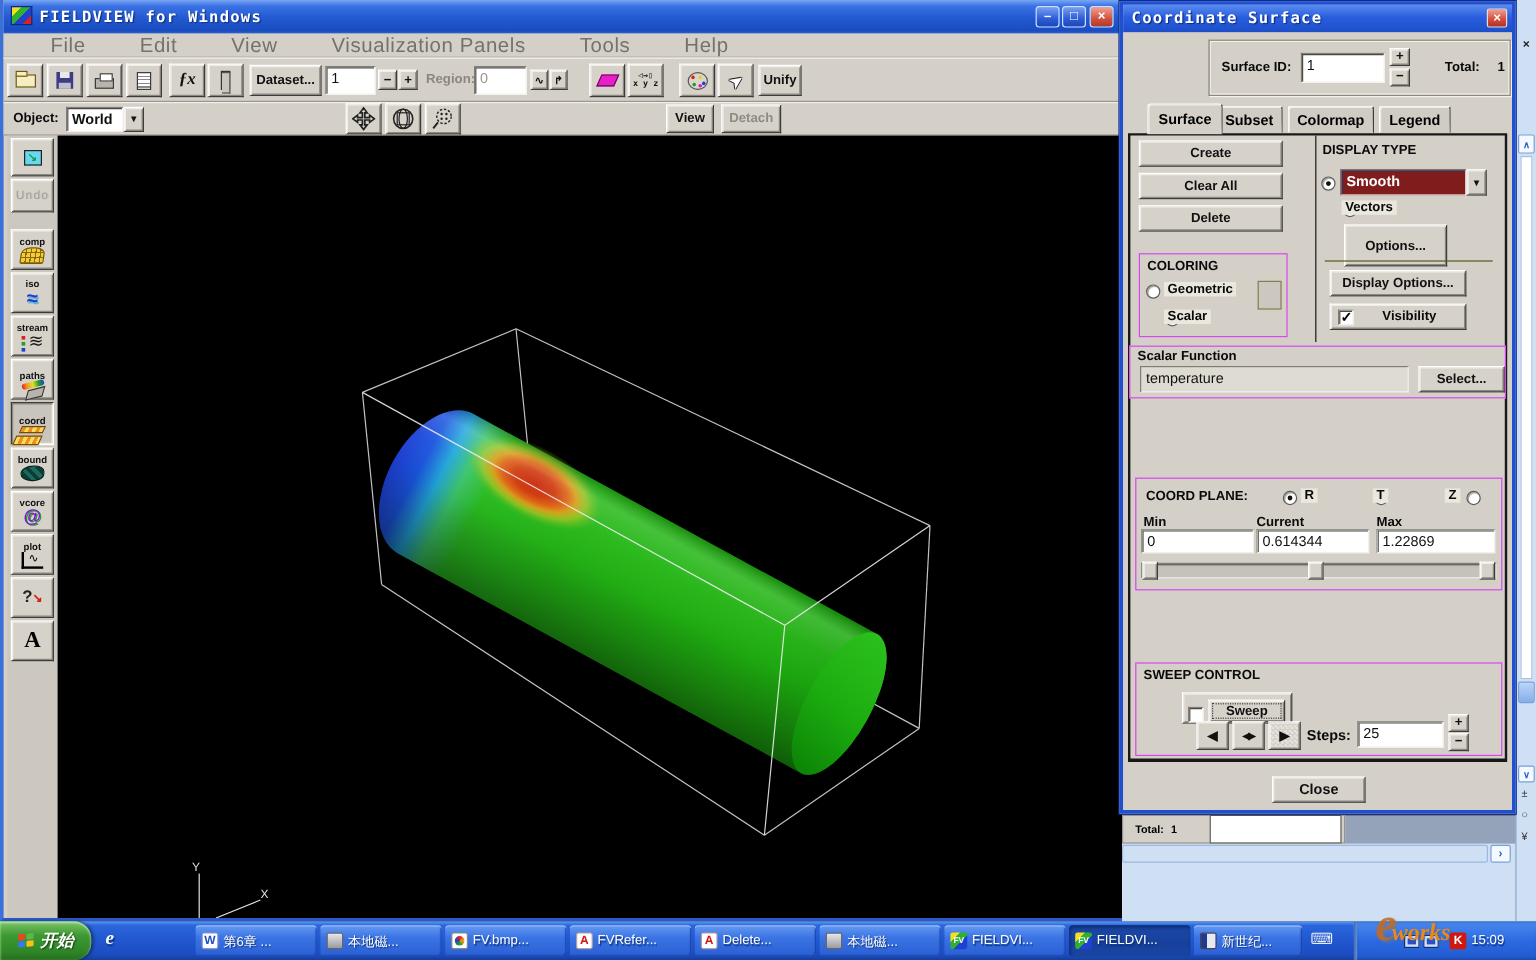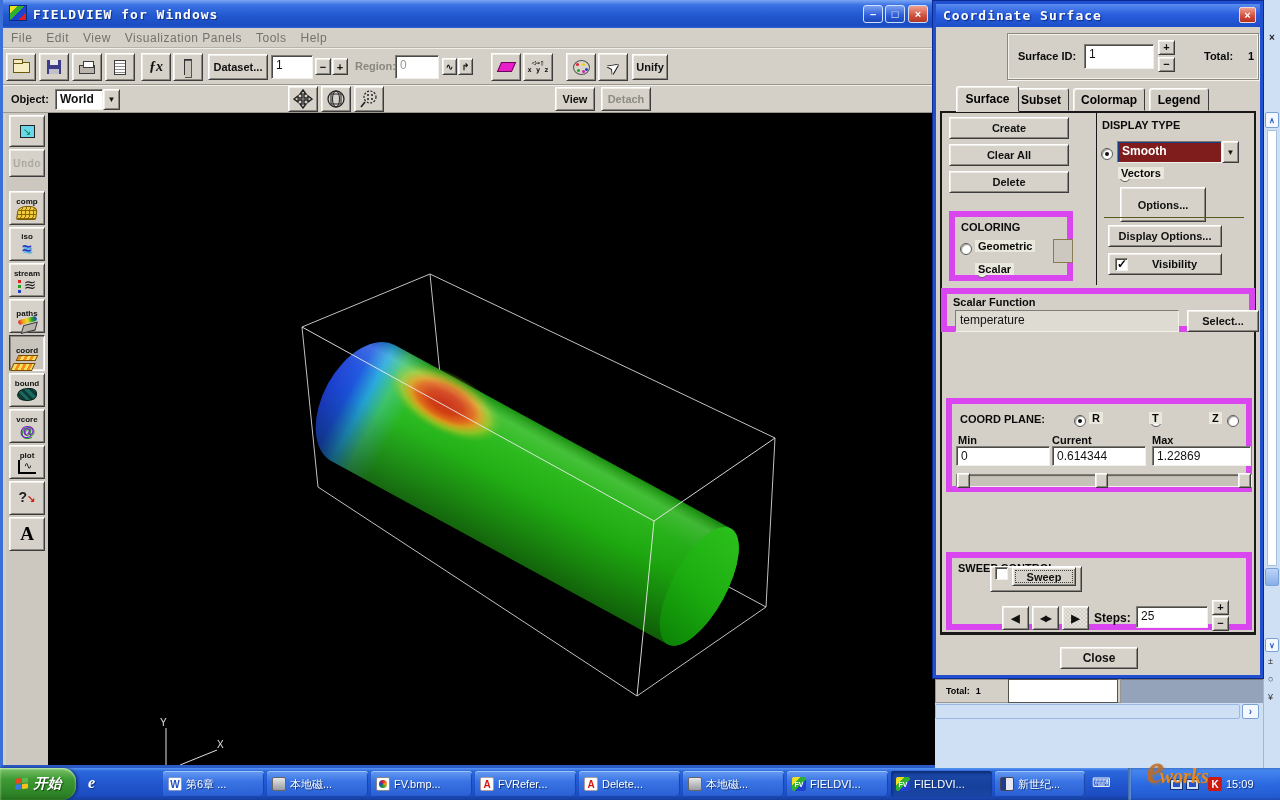--- a/index.html
+++ b/index.html
@@ -38,7 +38,7 @@
   .winbtn.close { background:linear-gradient(180deg,#f0a090,#d05240 60%,#b03828); }
   #menubar { left:0; top:28px; right:0; height:20px; background:#d4d0c8; display:flex; align-items:center; gap:14px; padding-left:8px;
              border-bottom:1px solid #b8b4ac; }
-  #menubar span { font-size:12px; color:#73726c; letter-spacing:0.5px; }
+  #menubar span { font-size:17px; color:#73726c; letter-spacing:0.5px;margin-left:31px; }
   .toolrow { background:#d4d0c8; border-top:1px solid #f0eee8; border-bottom:1px solid #9a968e; }
   #toolbar1 { left:0; top:48px; right:0; height:37px; }
   #toolbar2 { left:0; top:85px; right:0; height:28px; }

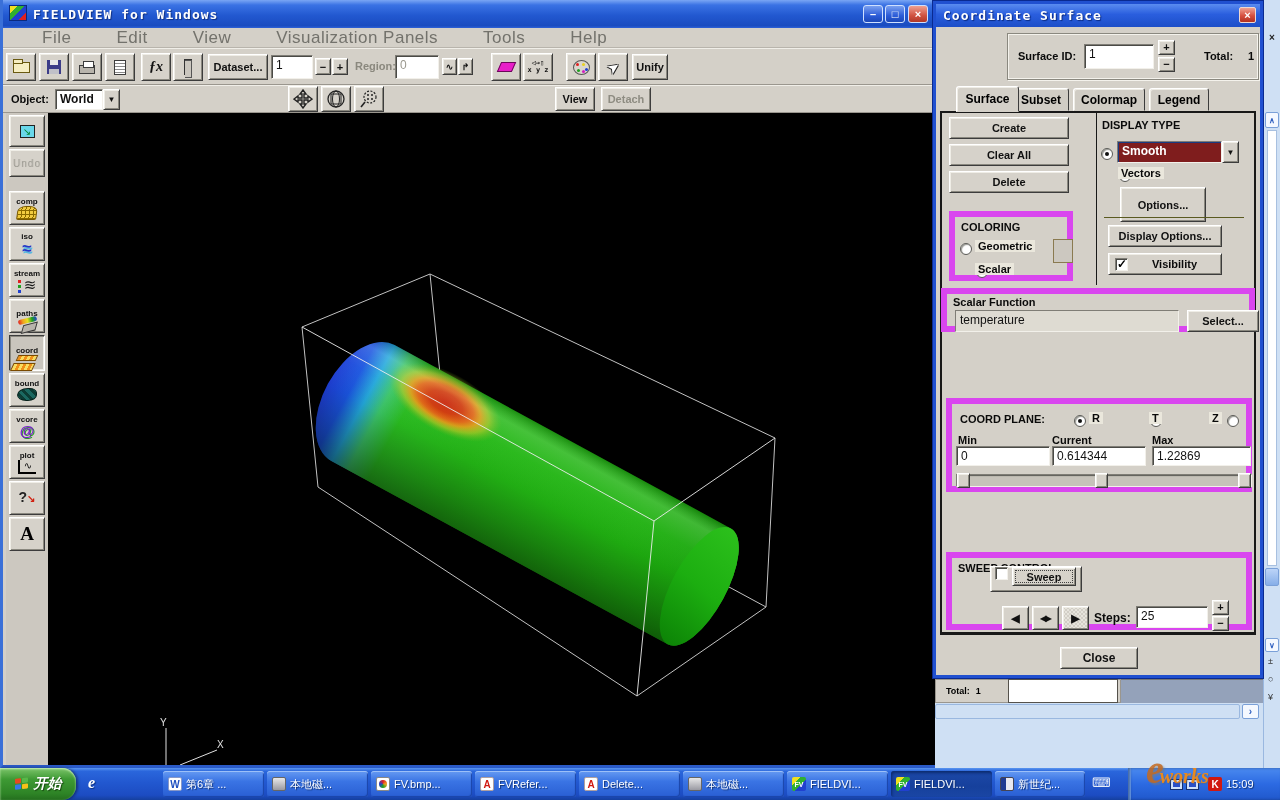--- a/index.html
+++ b/index.html
@@ -12,7 +12,7 @@
              box-shadow: inset 1px 1px 0 #8a887f, inset -1px -1px 0 #efede6; }
   .sunken { background:#ffffff; border:1px solid; border-color:#7f7d76 #f2f0ea #f2f0ea #7f7d76;
             box-shadow: inset 1px 1px 0 #4a4a46; }
-  .blackbox { border:6px solid #d946ef; background:#d4d0c8; }
+  .blackbox { border:1px solid #d946ef; background:#d4d0c8; }
   .btn { display:flex; align-items:center; justify-content:center; font-weight:bold; font-size:11px; color:#111; cursor:default; }
   .lbl { font-weight:bold; font-size:11px; color:#0a0a0a; white-space:nowrap; }
   .patch { background:#eae7dc; padding:0 3px; }

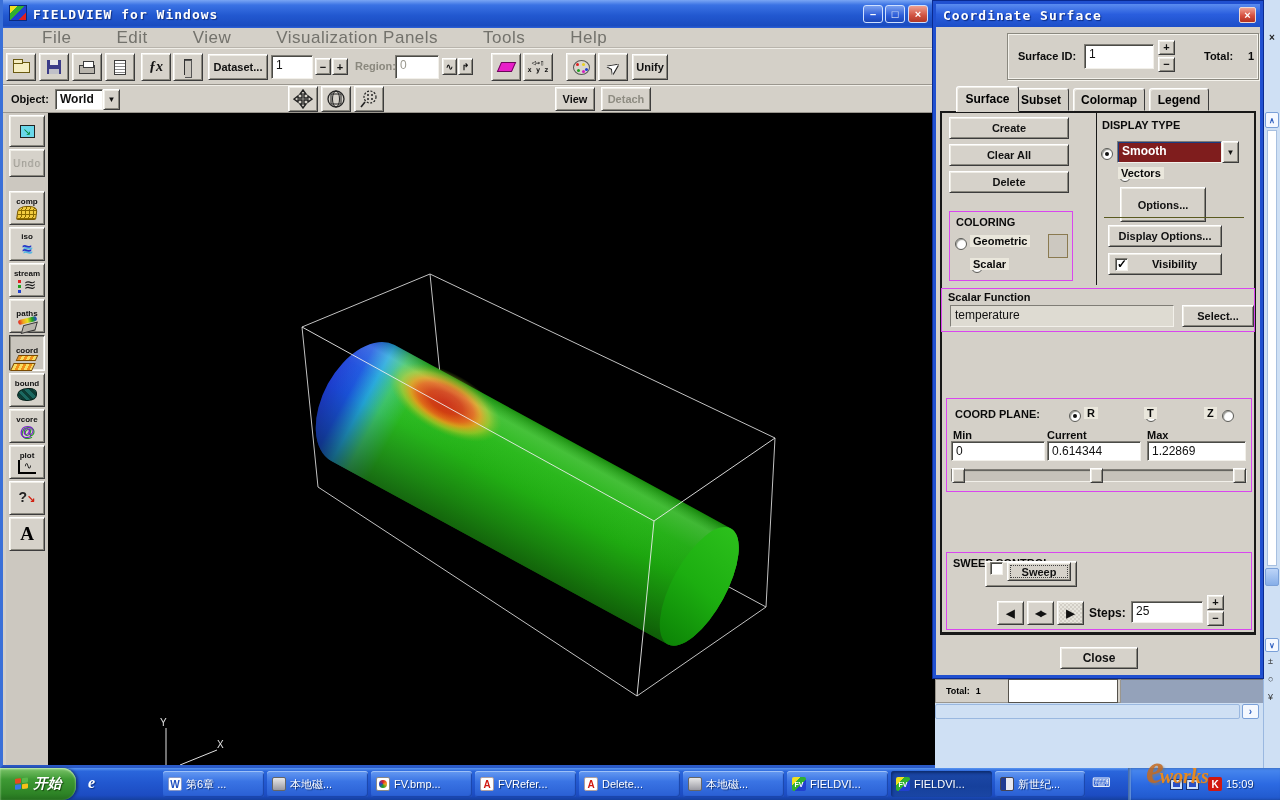--- a/index.html
+++ b/index.html
@@ -473,7 +473,7 @@
     
     <div class="abs blackbox" style="left:10px;top:525px;width:306px;height:78px">
       <span class="abs lbl" style="left:6px;top:4px">SWEEP CONTROL</span>
-      <div class="abs raised" style="left:38px;top:8px;width:92px;height:26px;display:flex;align-items:flex-start">
+      <div class="abs raised" style="left:38px;top:24px;width:92px;height:26px;display:flex;align-items:flex-end">
         <span class="check" style="margin-left:4px"></span>
         <div class="raised btn" style="width:64px;height:19px;margin-left:4px;outline:1px dotted #404040;outline-offset:-4px">Sweep</div>
       </div>

